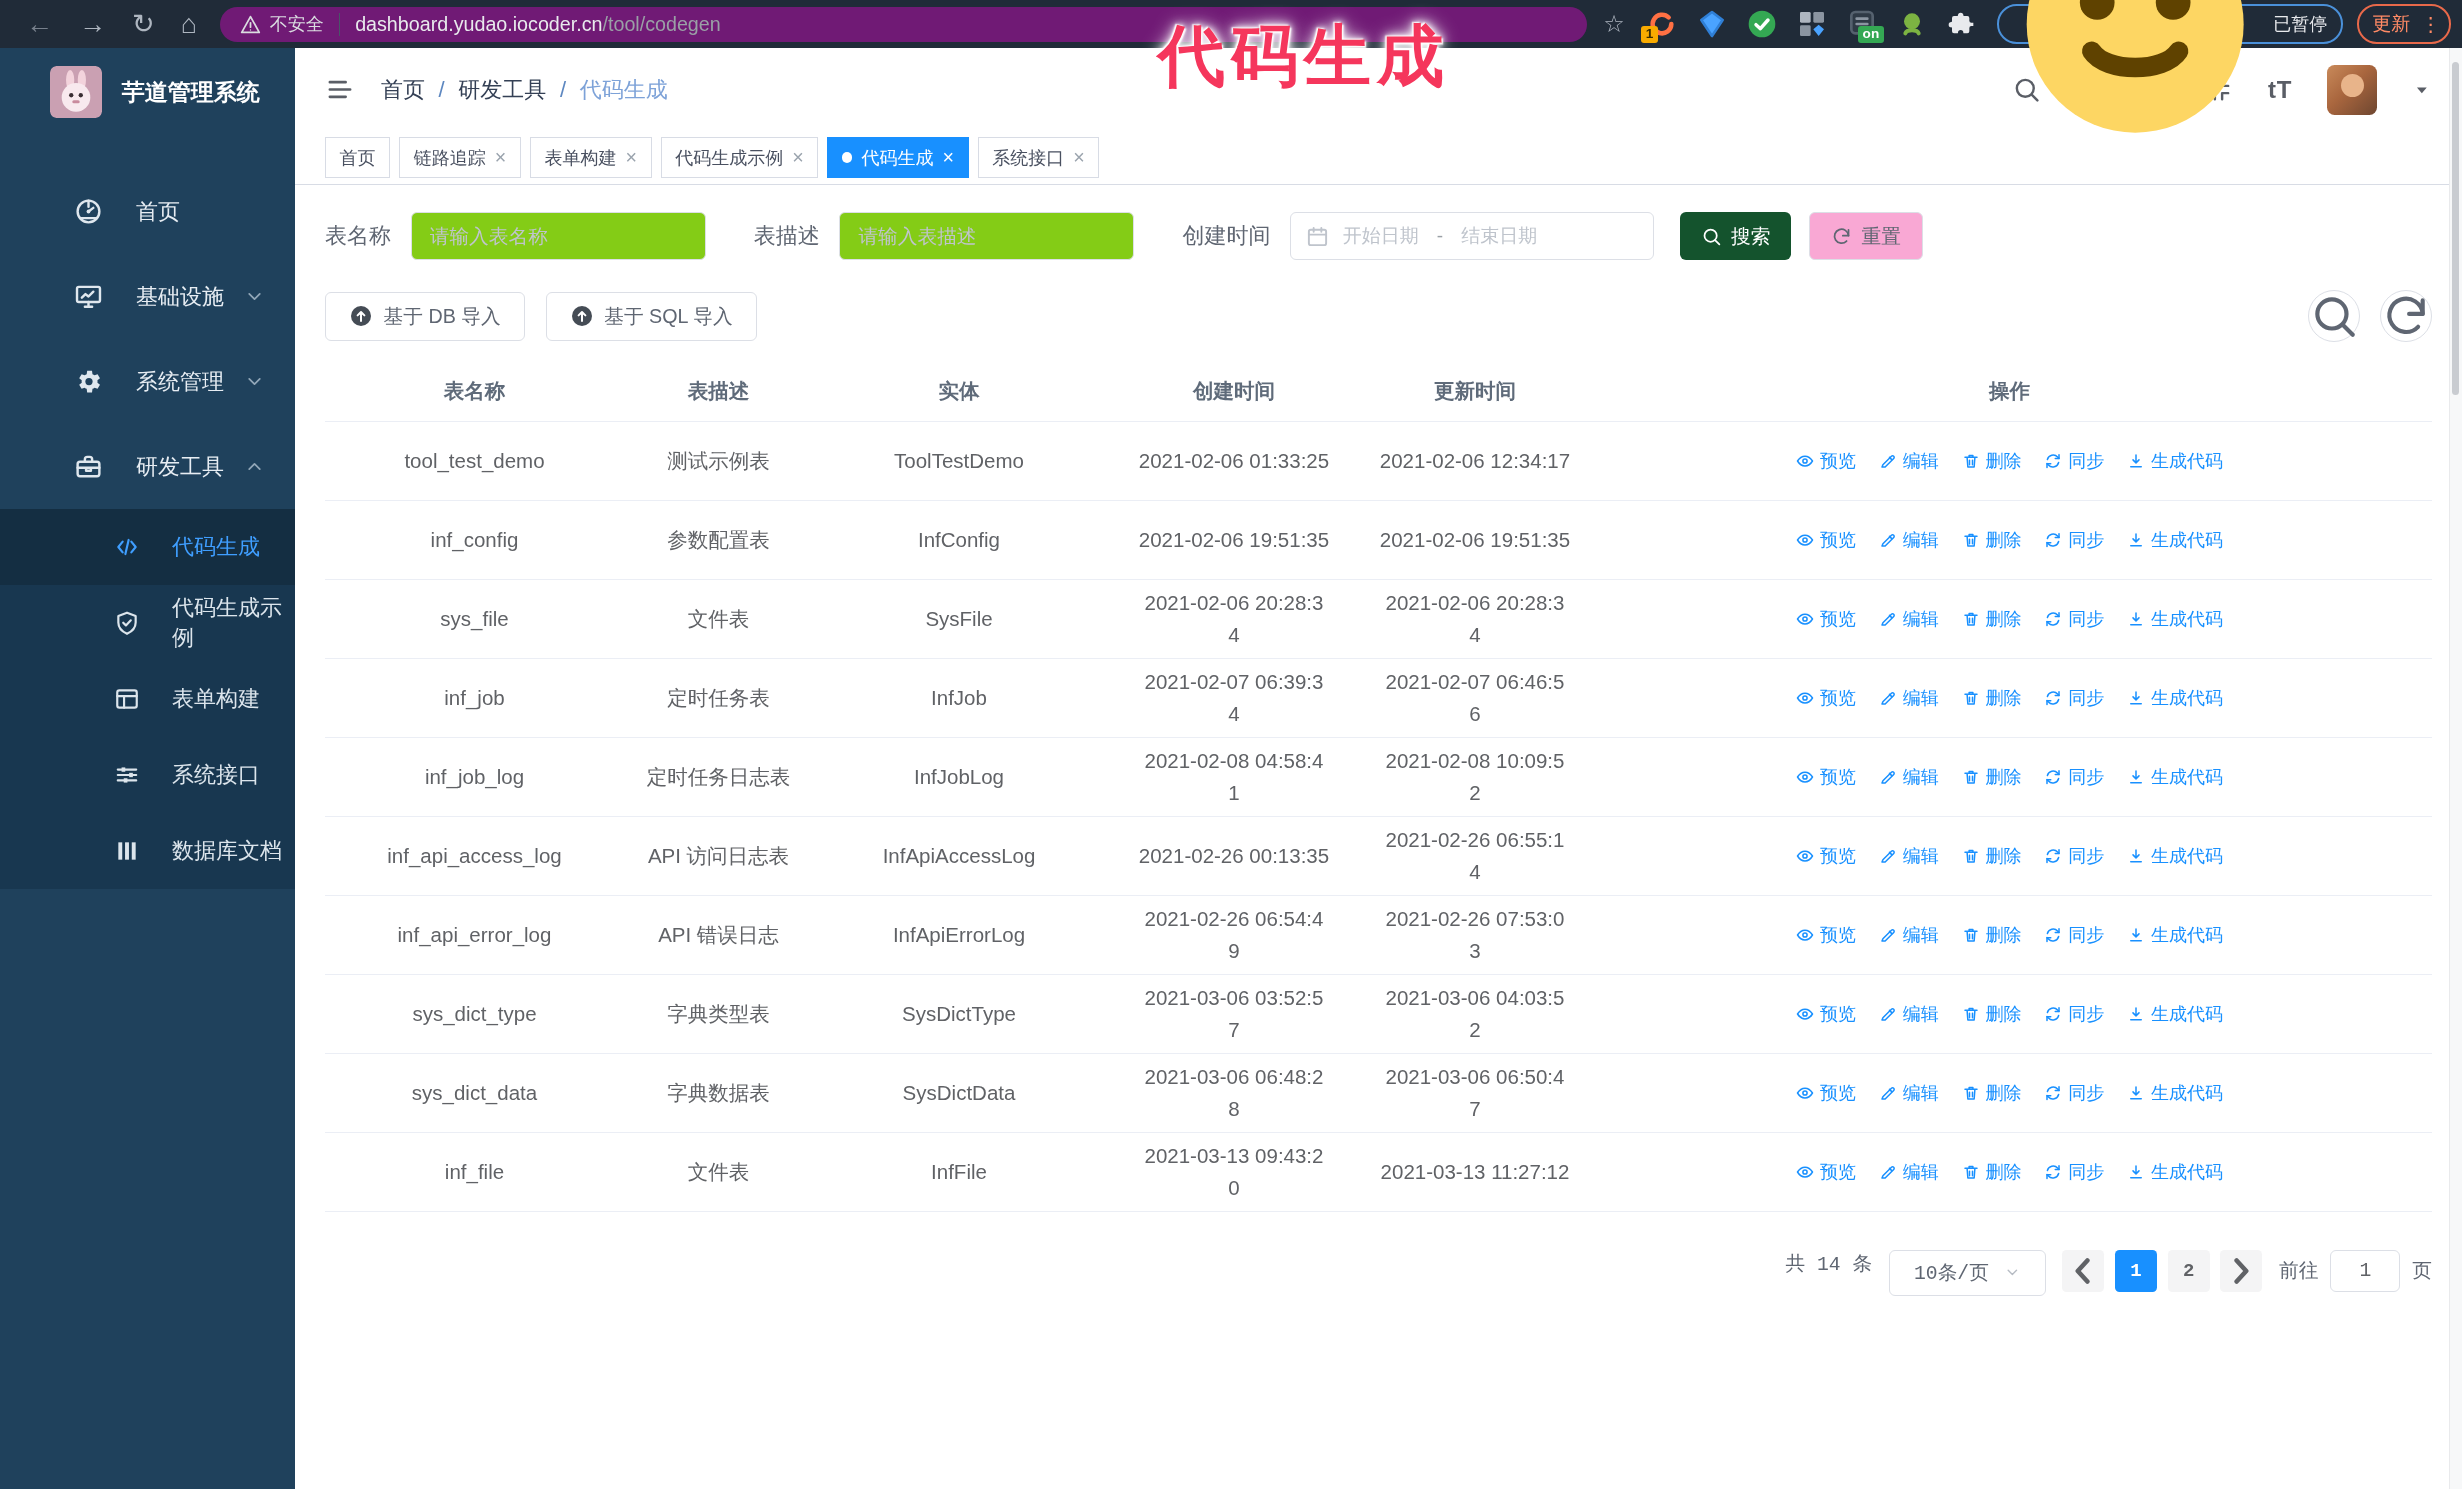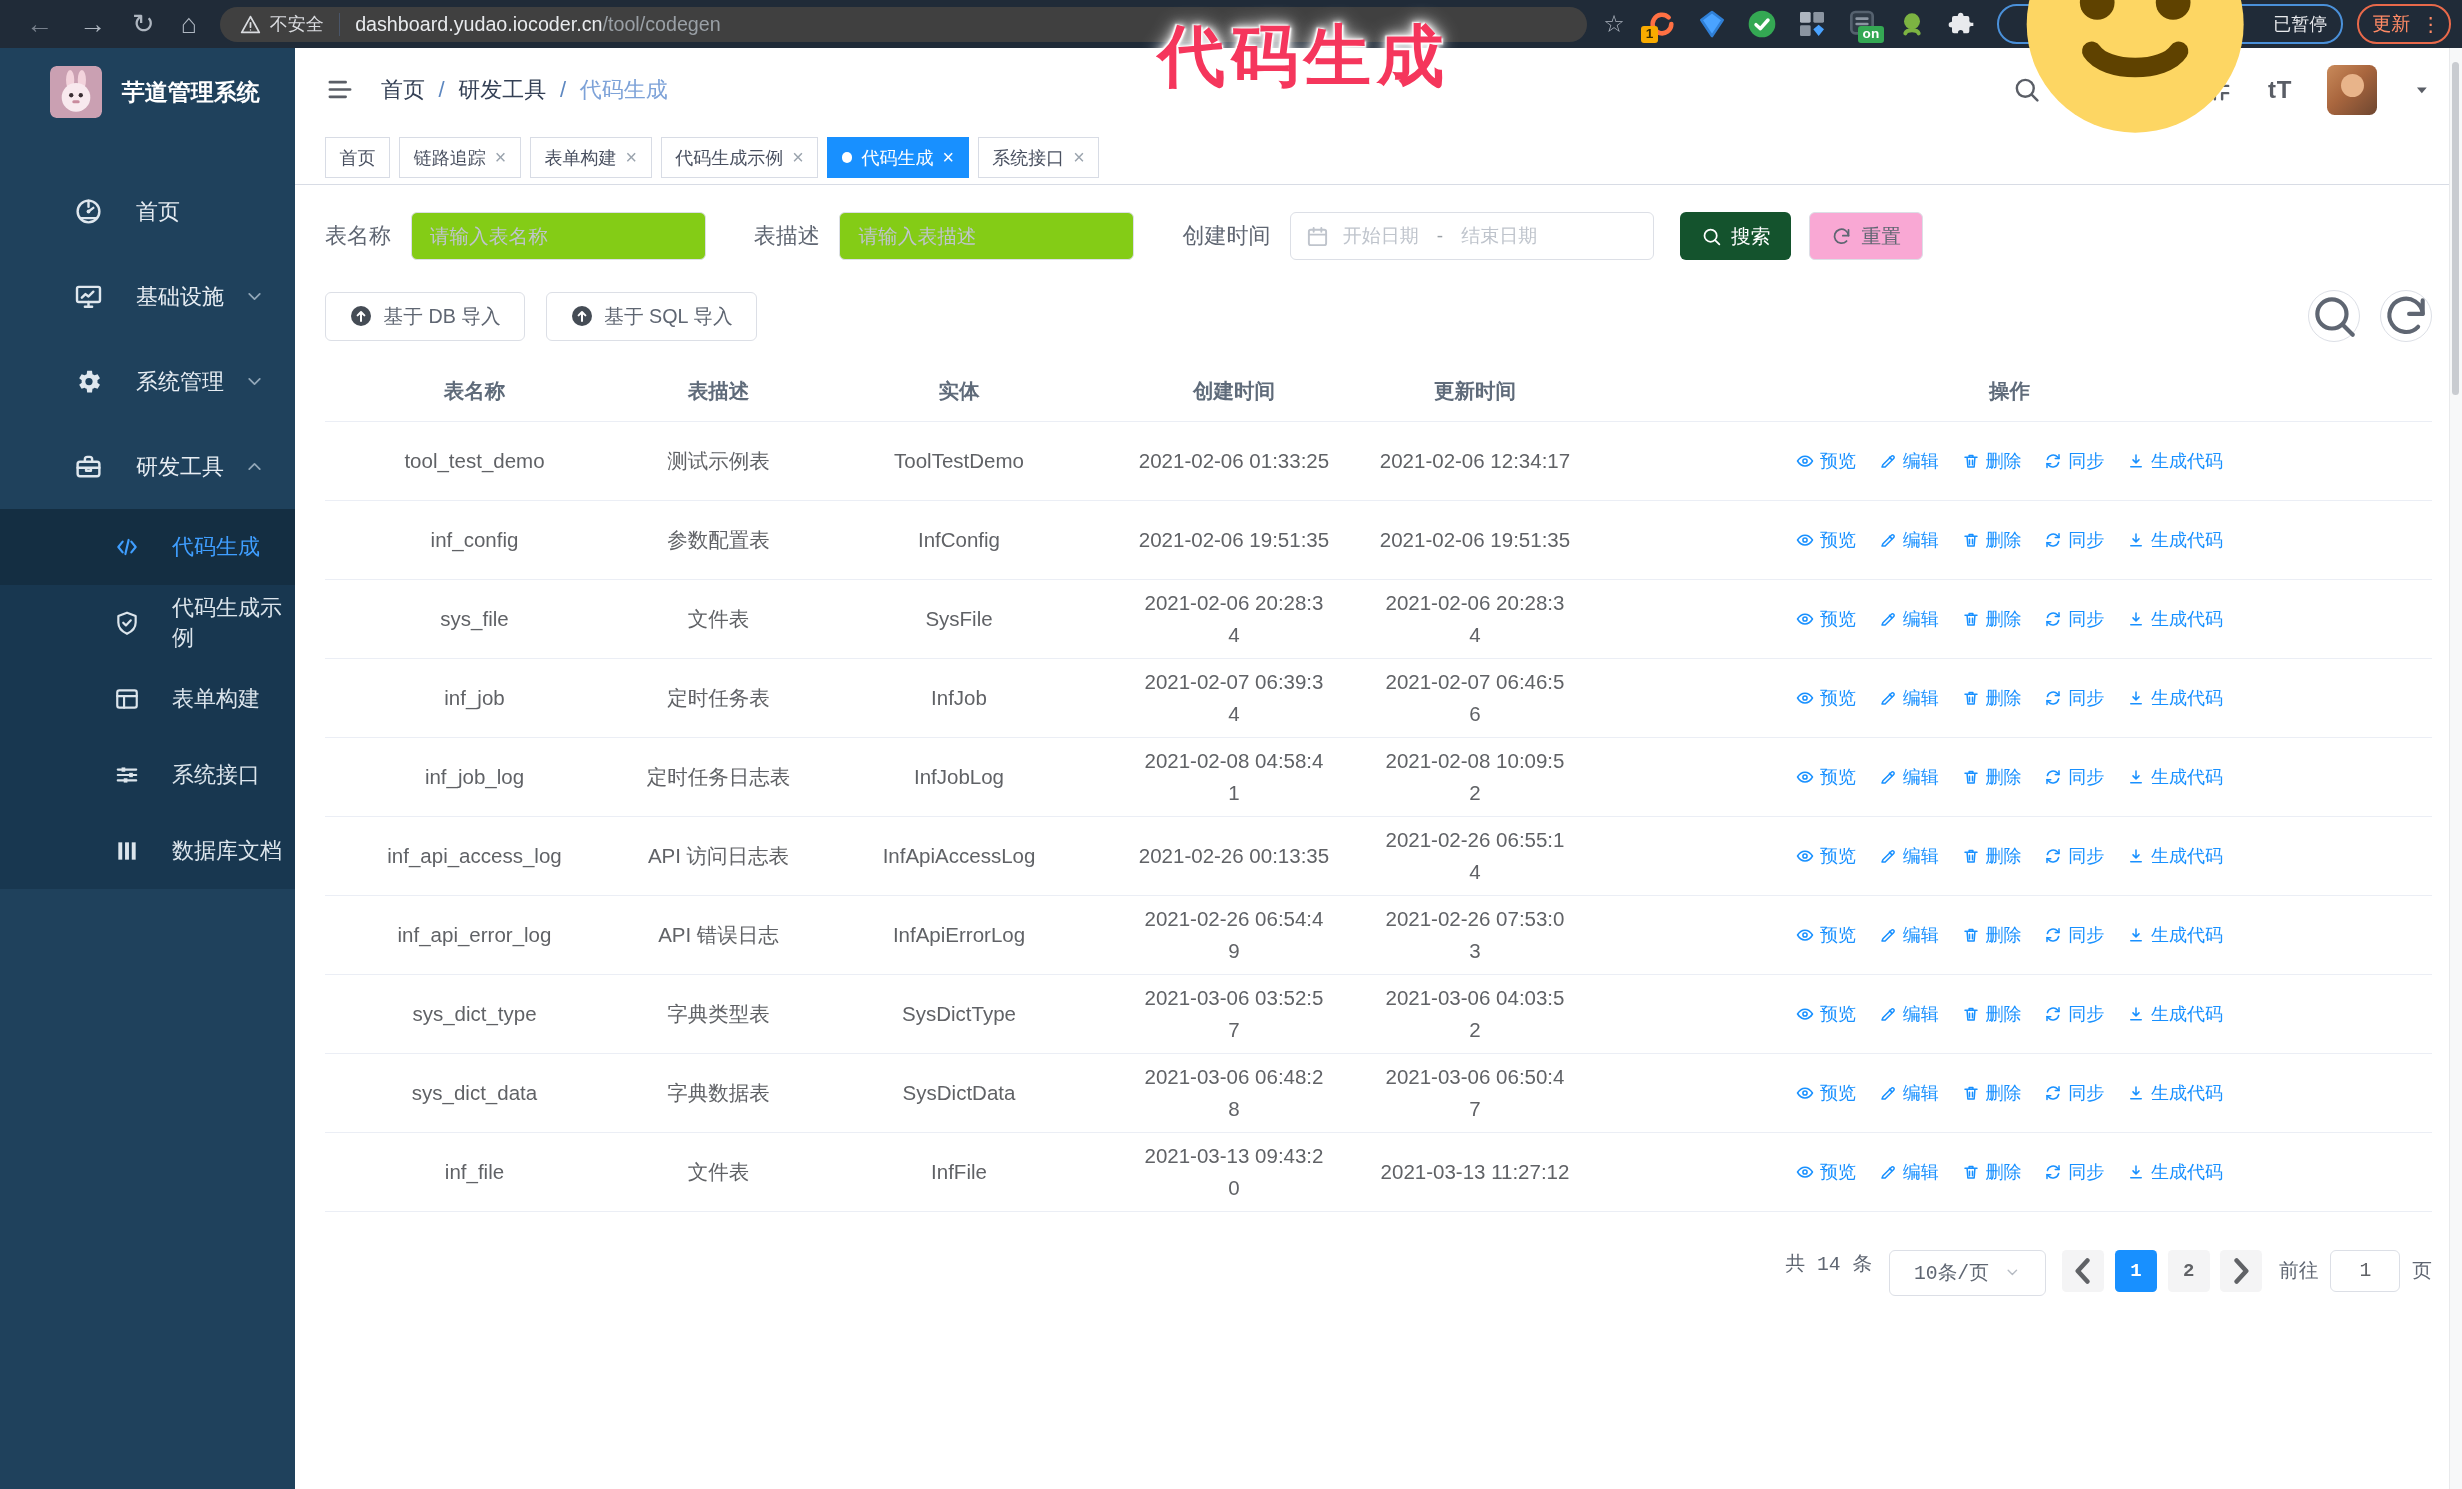--- a/index.html
+++ b/index.html
@@ -10,7 +10,7 @@
   .browser-bar{position:absolute;top:0;left:0;width:2462px;height:48px;background:#202b38;display:flex;align-items:center;z-index:5;}
   .bnav{font-size:27px;color:#aeb6c0;margin-left:26px;line-height:48px;}
   .bnav.dim{color:#77808c;}
-  .url-bar{margin-left:23px;width:1530px;height:35px;background:#404040;border-radius:17.4px;display:flex;align-items:center;padding:0 19.7px;box-sizing:border-box;}
+  .url-bar{margin-left:23px;width:1530px;height:35px;background:#701a75;border-radius:17.4px;display:flex;align-items:center;padding:0 19.7px;box-sizing:border-box;}
   .warn-ico{width:21px;height:21px;color:#dadce0;margin-right:9px;flex:none;}
   .warn-ico svg{width:100%;height:100%;}
   .secure-label{font-size:18px;color:#dadce0;white-space:nowrap;}

